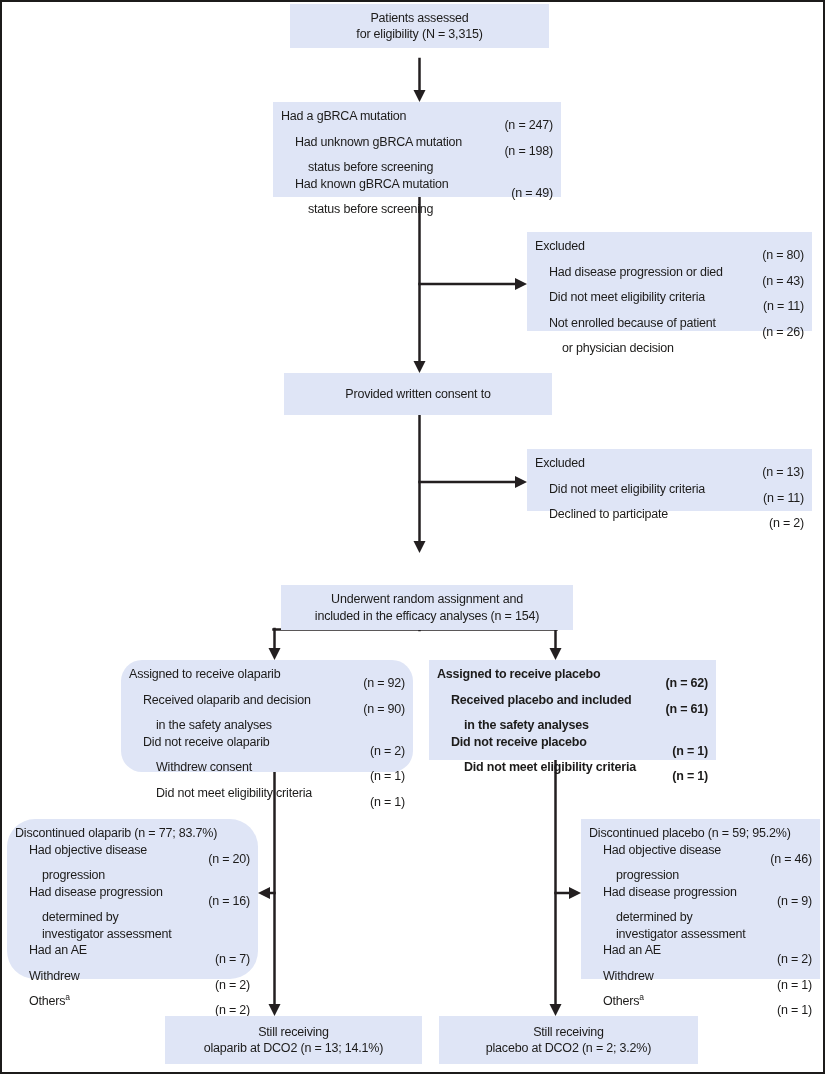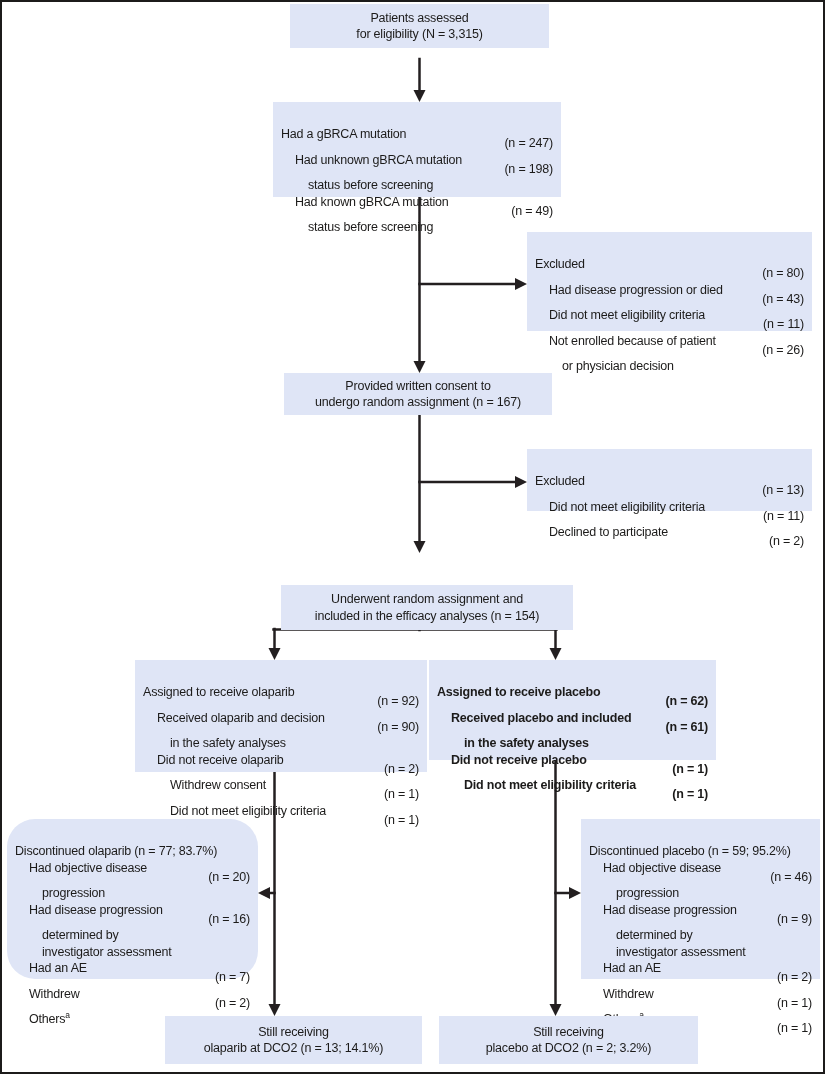--- a/index.html
+++ b/index.html
@@ -12,7 +12,7 @@
   .connectors{position:absolute;left:0;top:0;}
   .connectors line{stroke:var(--line,#231f20);stroke-width:2.5;}
   .connectors polygon{fill:var(--line,#231f20);stroke:none;}
-  .box{position:absolute;background:var(--box_fill,#dfe5f6);padding:24px 8px;box-sizing:border-box;}
+  .box{position:absolute;background:var(--box_fill,#dfe5f6);padding:6px 8px;box-sizing:border-box;}
   .box.centered{display:flex;flex-direction:column;justify-content:center;text-align:center;padding:4px 6px;}
   .row{display:flex;justify-content:space-between;white-space:nowrap;}
   .t{white-space:nowrap;}

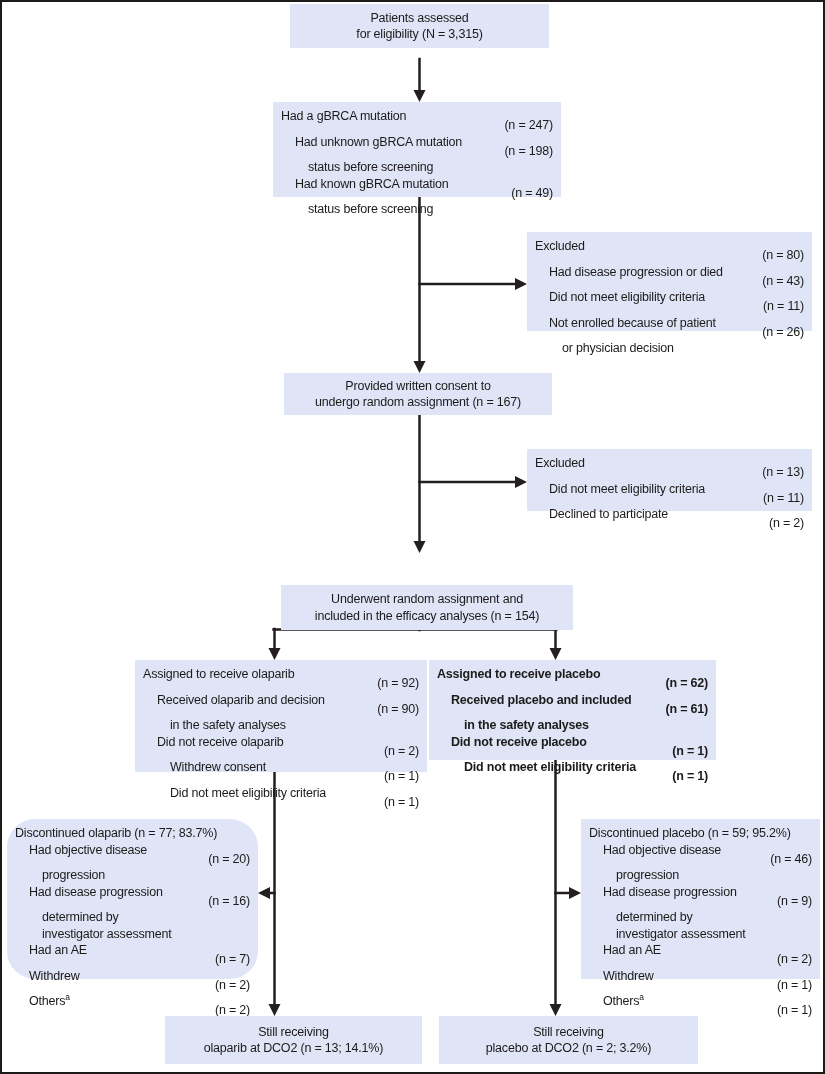--- a/index.html
+++ b/index.html
@@ -119,7 +119,6 @@
 
   <div class="box centered" id="b-consent">
     <div>Provided written consent to</div>
-    <div>undergo random assignment (n = 167)</div>
   </div>
 
   <div class="box" id="b-excluded2">

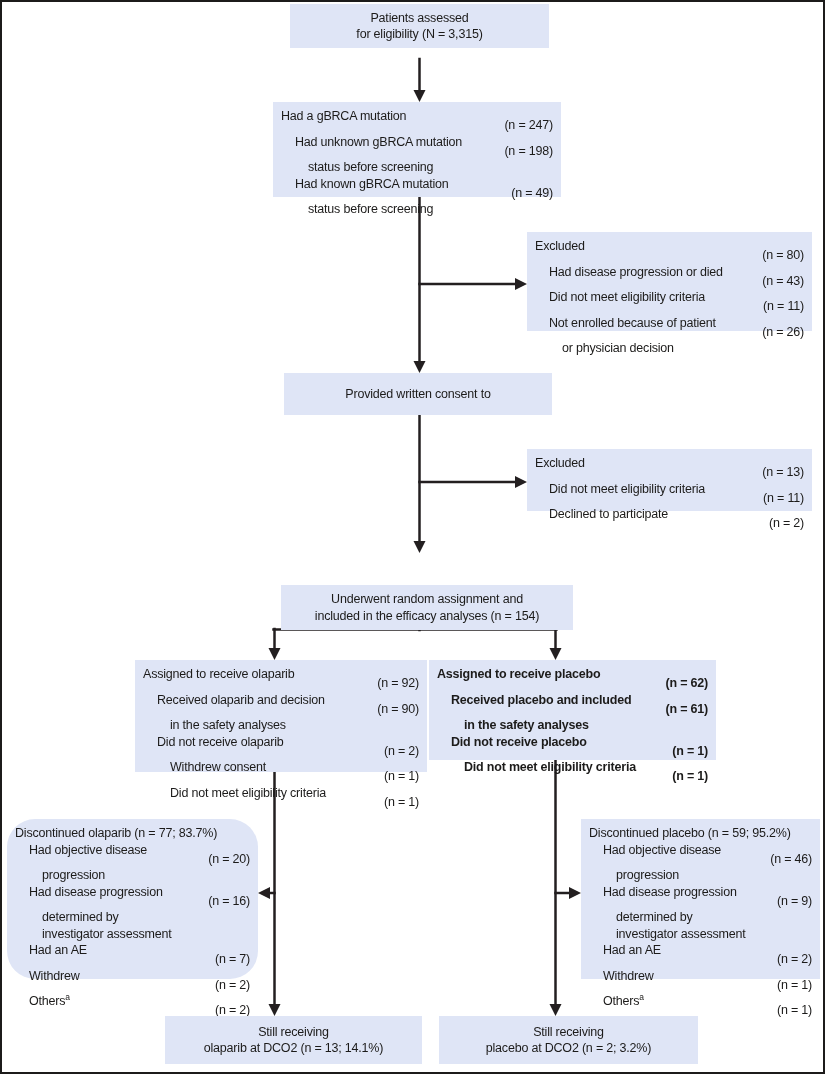--- a/index.html
+++ b/index.html
@@ -26,7 +26,7 @@
   #b-consent{left:282px;top:371px;width:268px;height:42px;}
   #b-excluded2{left:525px;top:447px;width:285px;height:62px;}
   #b-randomized{left:279px;top:551px;width:292px;height:45px;margin-top:32px;}
-  #b-olaparib{left:133px;top:658px;width:292px;height:112px;}
+  #b-olaparib{left:119px;top:658px;width:292px;height:112px;border-radius:21px;}
   #b-placebo{left:427px;top:658px;width:287px;height:100px;font-weight:bold;}
   #b-disc-olaparib{left:5px;top:817px;width:251px;height:160px;border-radius:28px;}
   #b-disc-placebo{left:579px;top:817px;width:239px;height:160px;}

